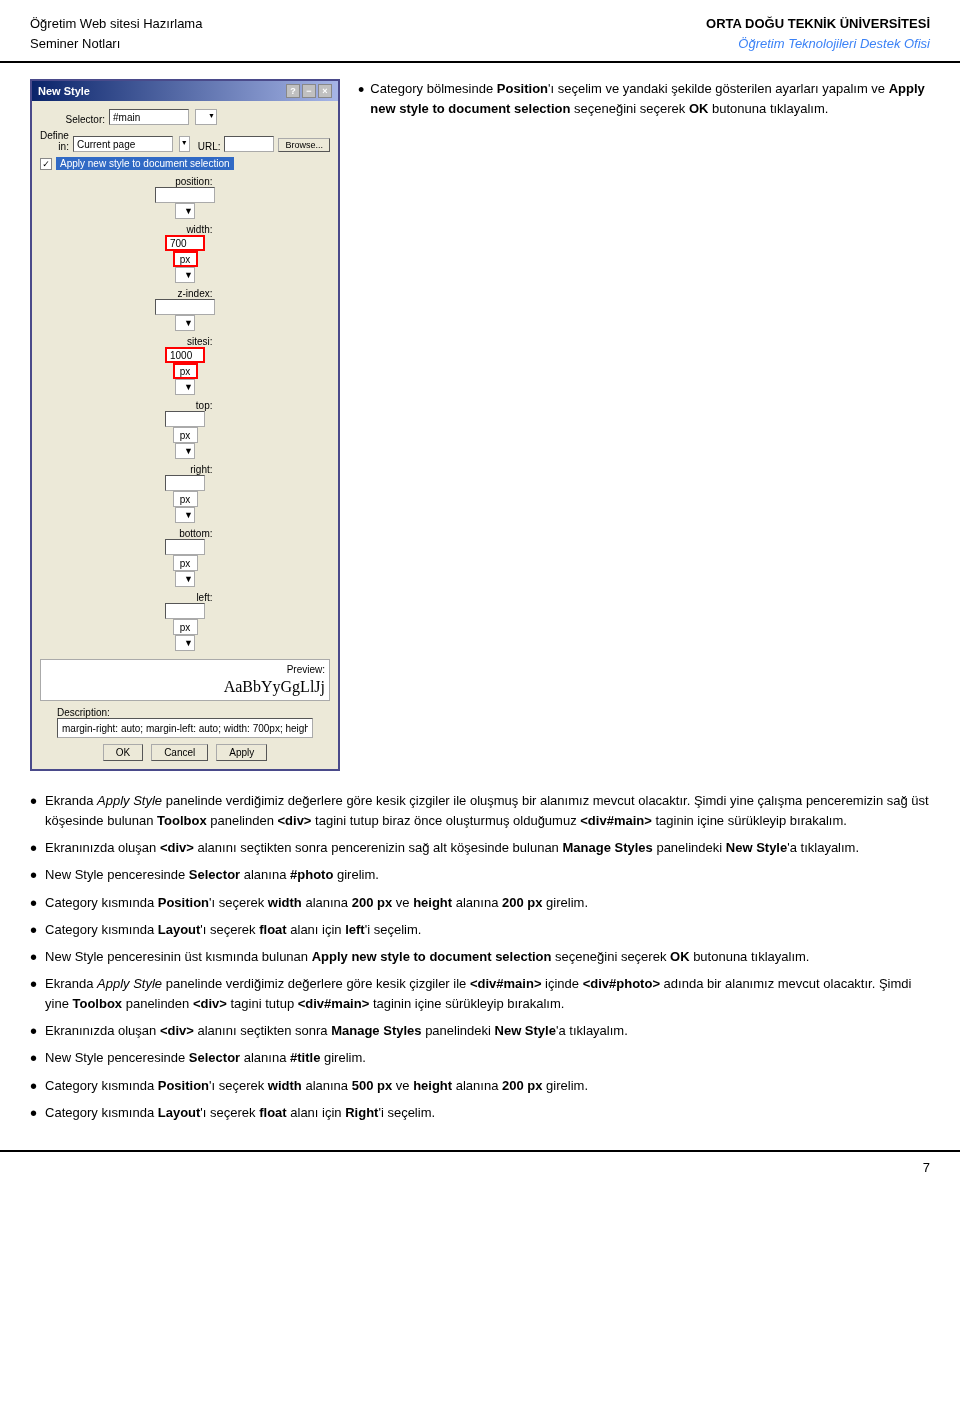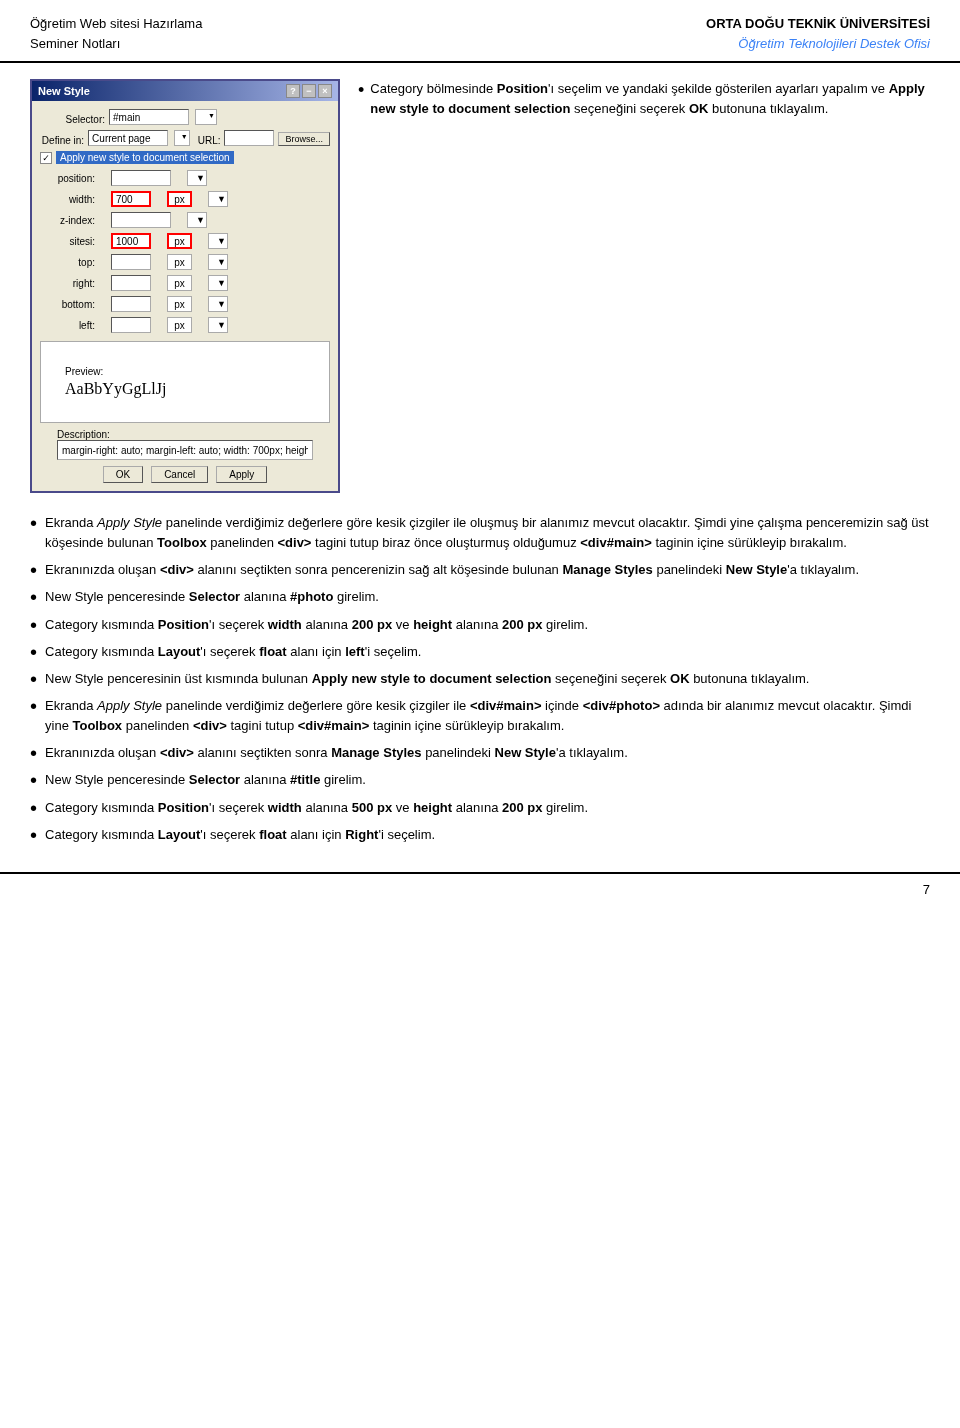--- a/index.html
+++ b/index.html
@@ -366,7 +366,7 @@
 
           <div class="dialog-row">
             <span class="dialog-label">Define in:</span>
-            <input class="dialog-input dialog-input-wide" value="Current page" readonly="" style="width: 80px;">
+            <input class="dialog-input dialog-input-wide" value="Current page" readonly="" style="width: 100px;">
             <div class="dialog-dropdown" style="margin-left:2px;"></div>
             <span style="font-size:10px;margin-left:4px;">URL:</span>
             <input class="dialog-input" value="" style="width: 50px;">

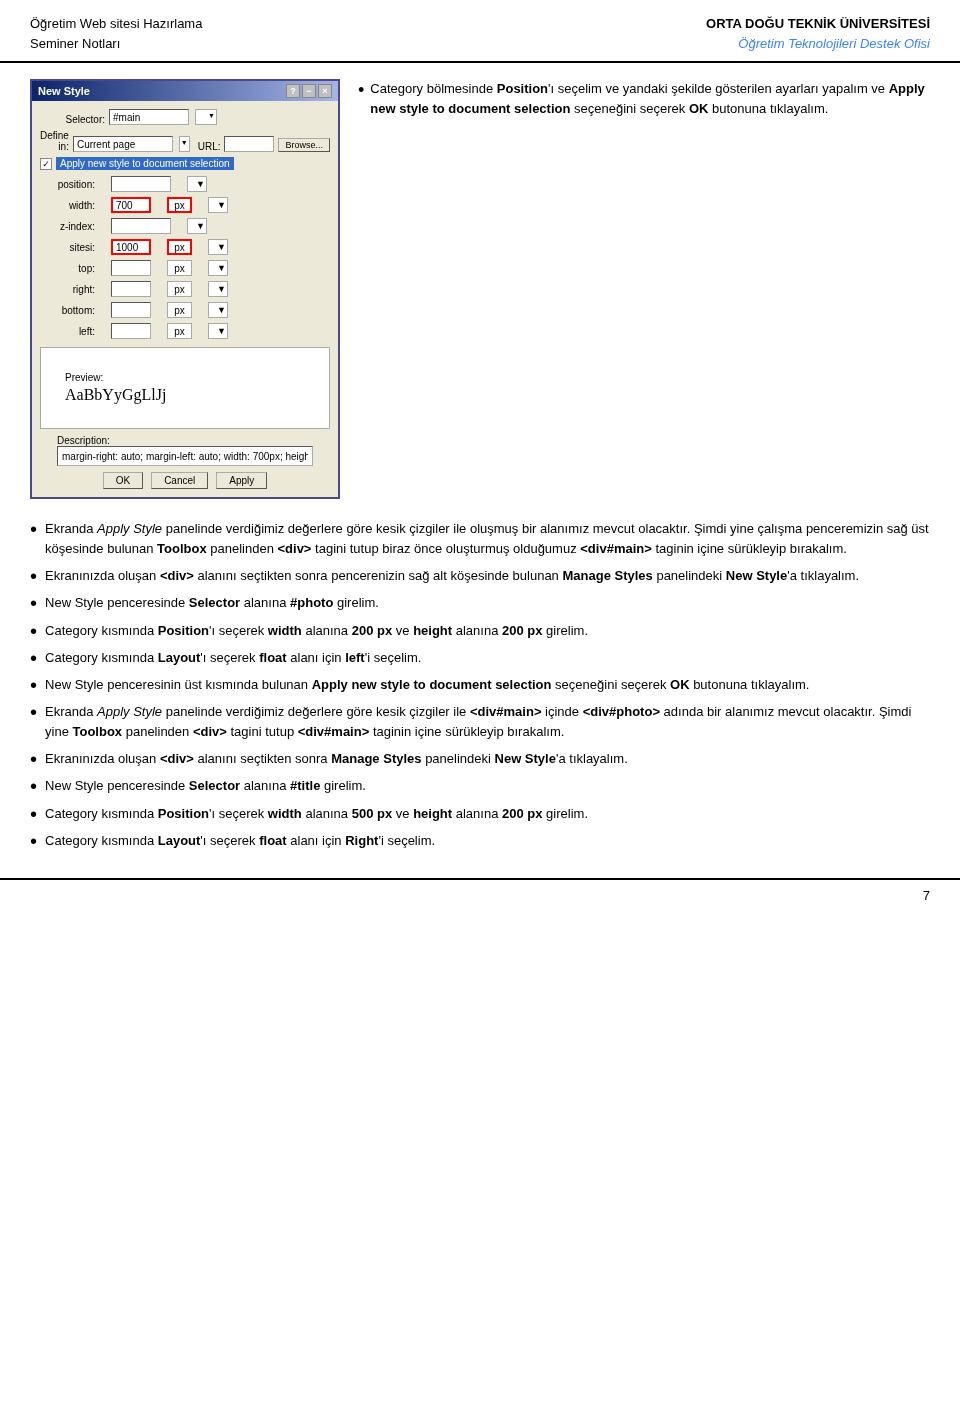--- a/index.html
+++ b/index.html
@@ -173,8 +173,9 @@
     .prop-row {
       display: flex;
       align-items: center;
-      gap: 16px;
+      gap: 0;
       margin-bottom: 2px;
+      flex-direction: column;
     }
     .prop-label {
       width: 55px;

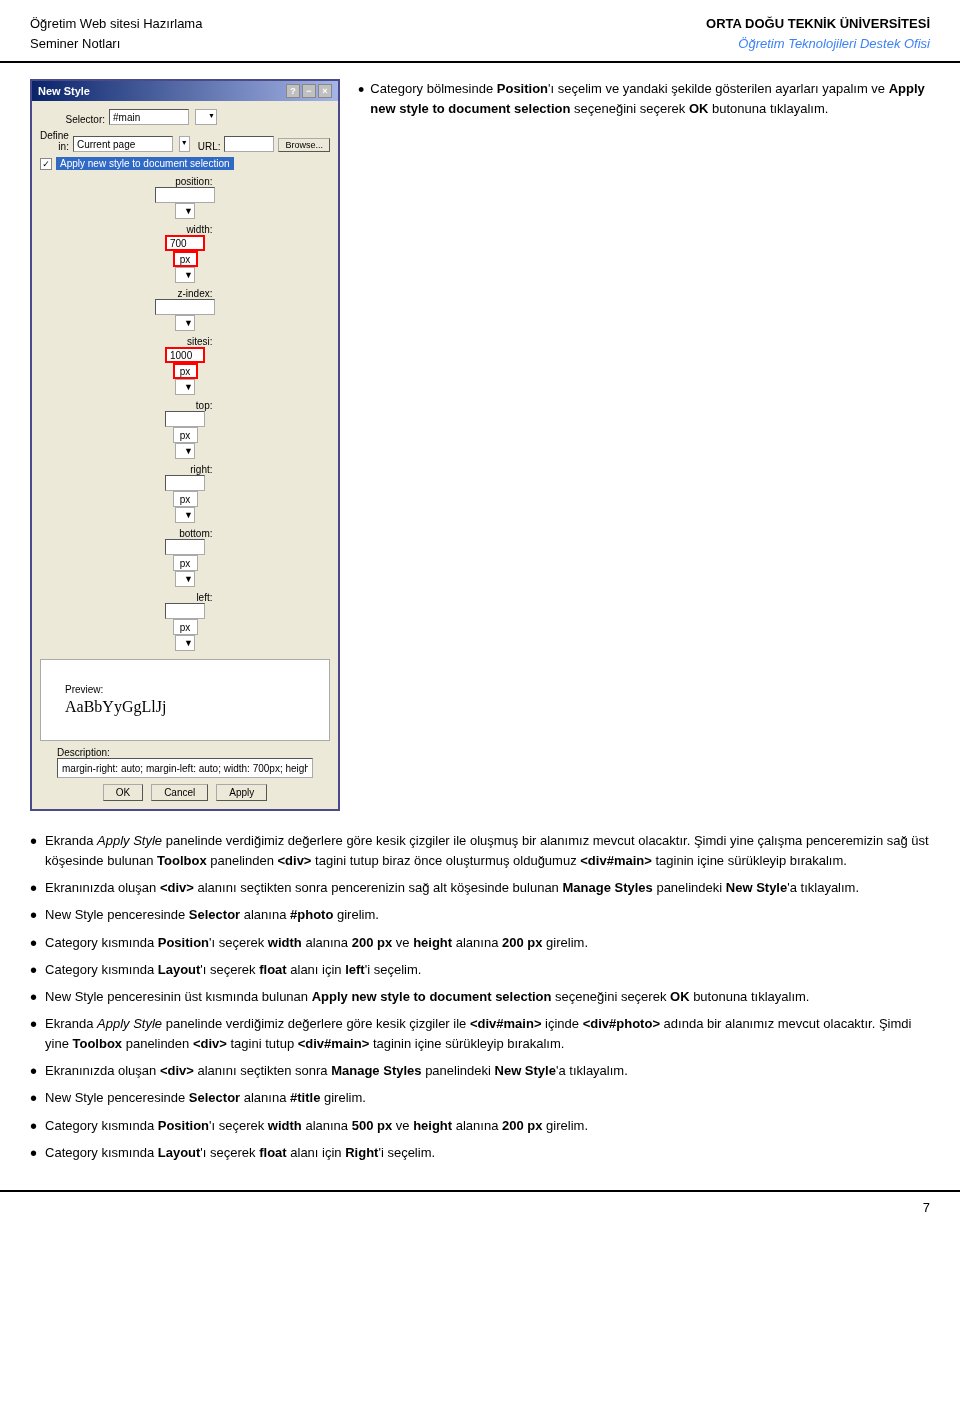--- a/index.html
+++ b/index.html
@@ -216,8 +216,8 @@
       border: 1px solid #aaa;
       background: #fff;
       margin: 6px 0;
-      padding: 24px;
-      text-align: left;
+      padding: 4px;
+      text-align: right;
       font-size: 11px;
     }
     .preview-label {

